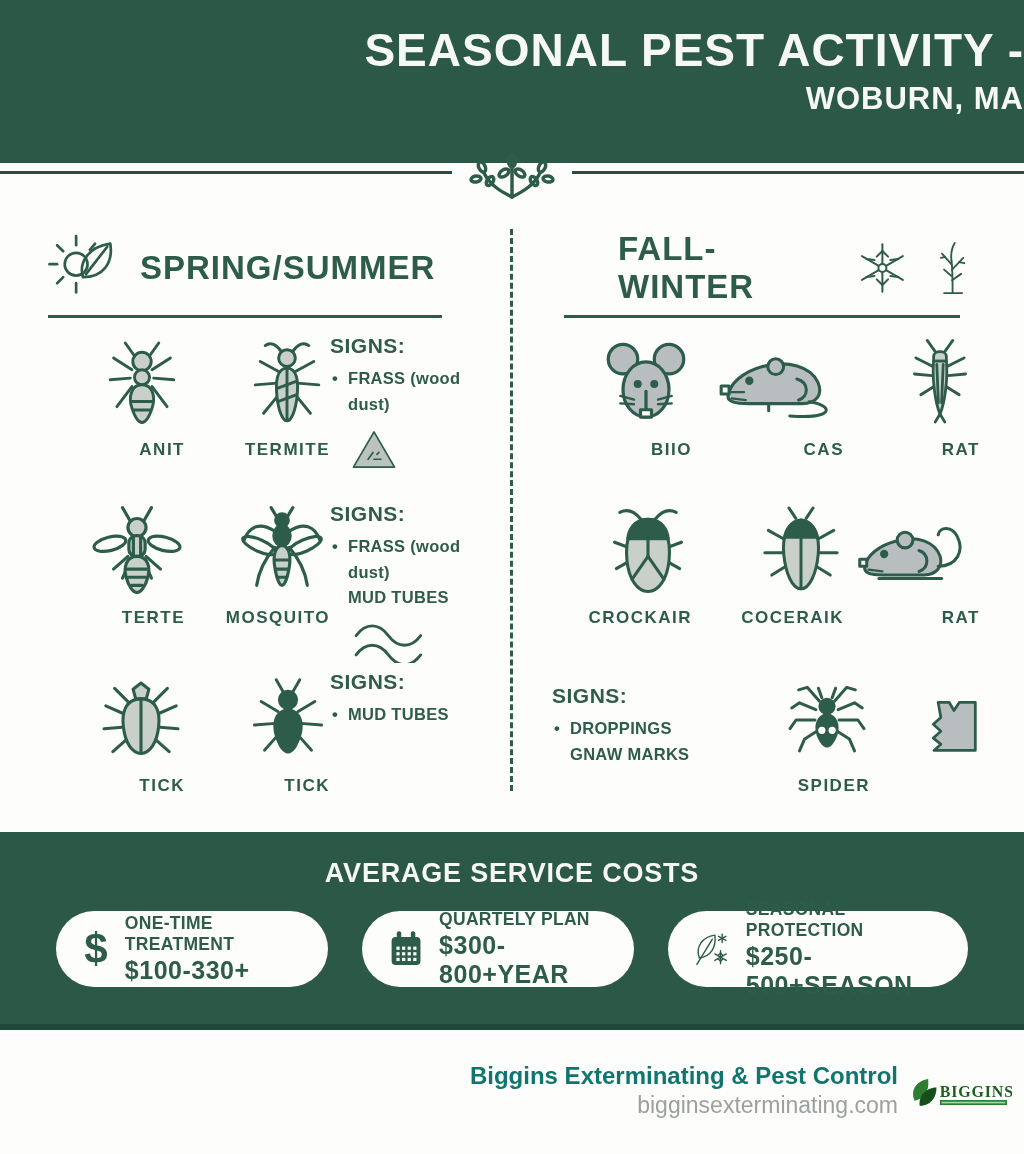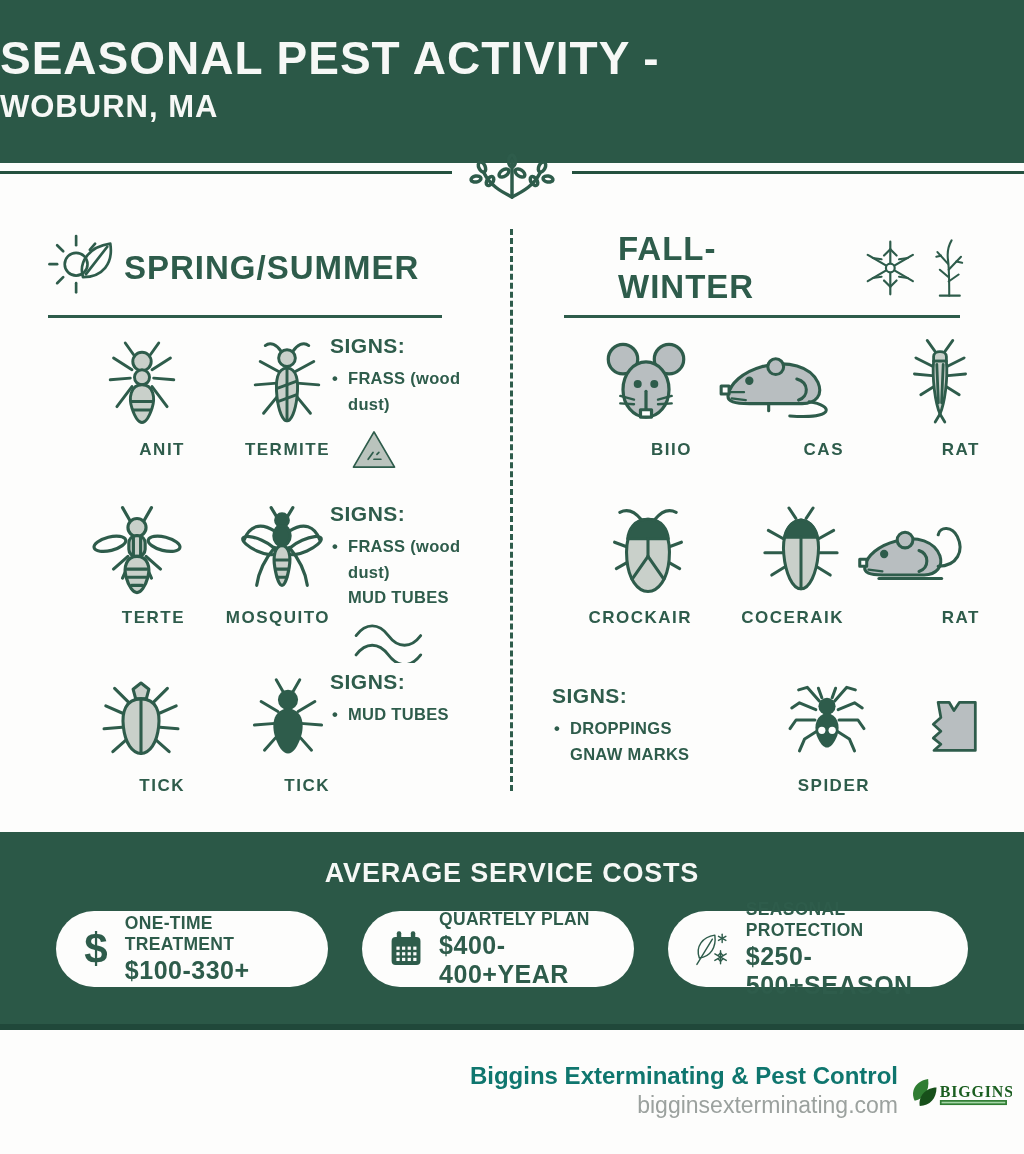--- a/index.html
+++ b/index.html
@@ -17,7 +17,7 @@
   .page{width:1024px;height:1154px;position:relative;background:var(--paper);}
 
   
-  .header{height:163px;background:var(--green);text-align:left;padding-top:32px;}
+  .header{height:163px;background:var(--green);text-align:right;padding-top:24px;}
   .header h1{color:#f6f8f6;font-size:46px;font-weight:700;letter-spacing:1px;line-height:1.15;}
   .header h2{color:#f6f8f6;font-size:31px;font-weight:700;letter-spacing:1px;margin-top:4px;}
 

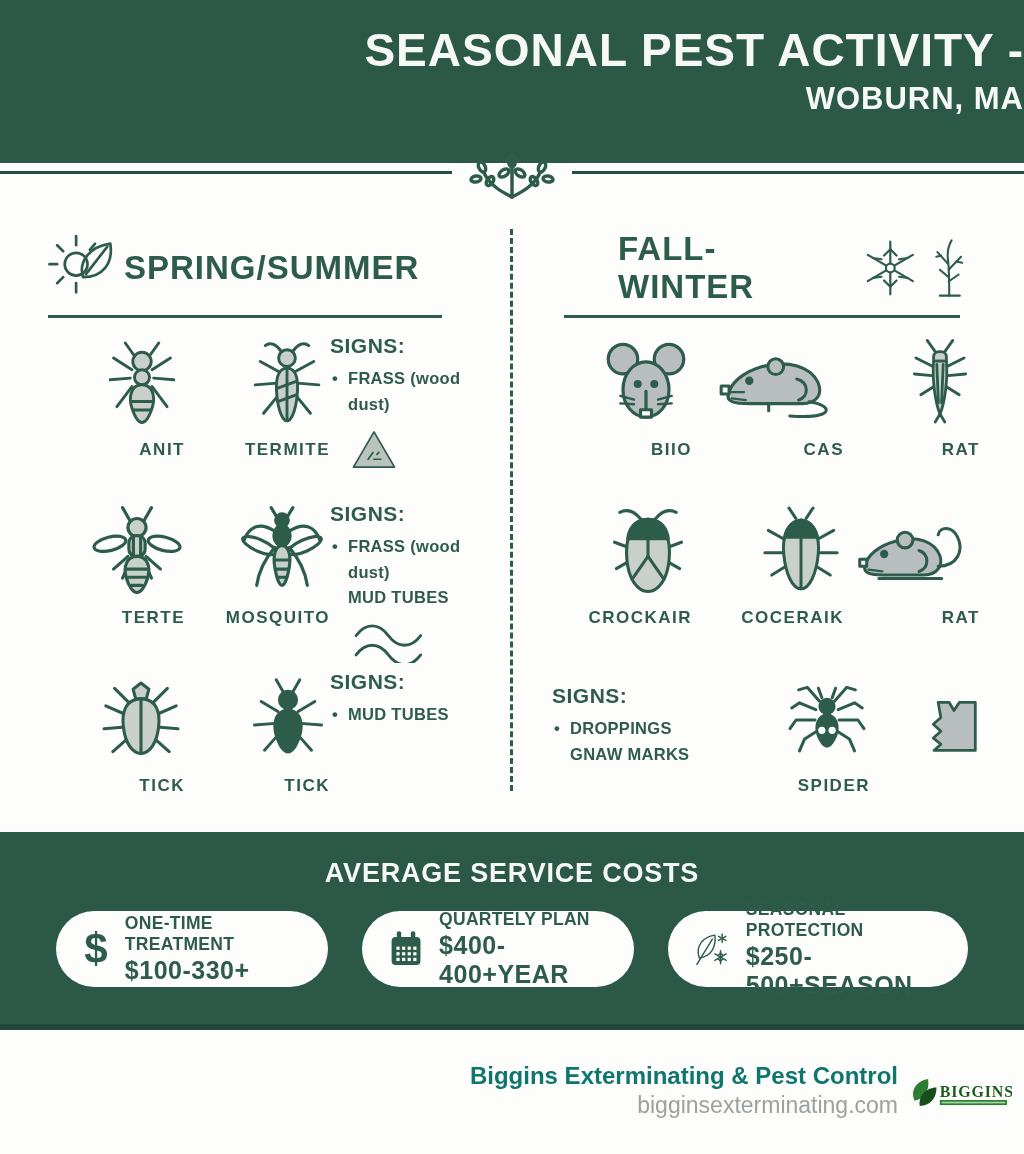--- a/index.html
+++ b/index.html
@@ -35,7 +35,7 @@
   .col-left{padding:26px 28px 0 48px;}
   .col-right{padding:26px 44px 0 40px;}
 
-  .col-header{display:flex;align-items:center;height:78px;}
+  .col-header{display:flex;align-items:center;gap:16px;height:78px;}
   .col-header.right{justify-content:flex-start;padding-left:66px;}
   .col-title{color:var(--ink);font-size:33px;font-weight:700;letter-spacing:1px;}
   .col-underline{height:3px;background:var(--ink);margin-top:8px;}

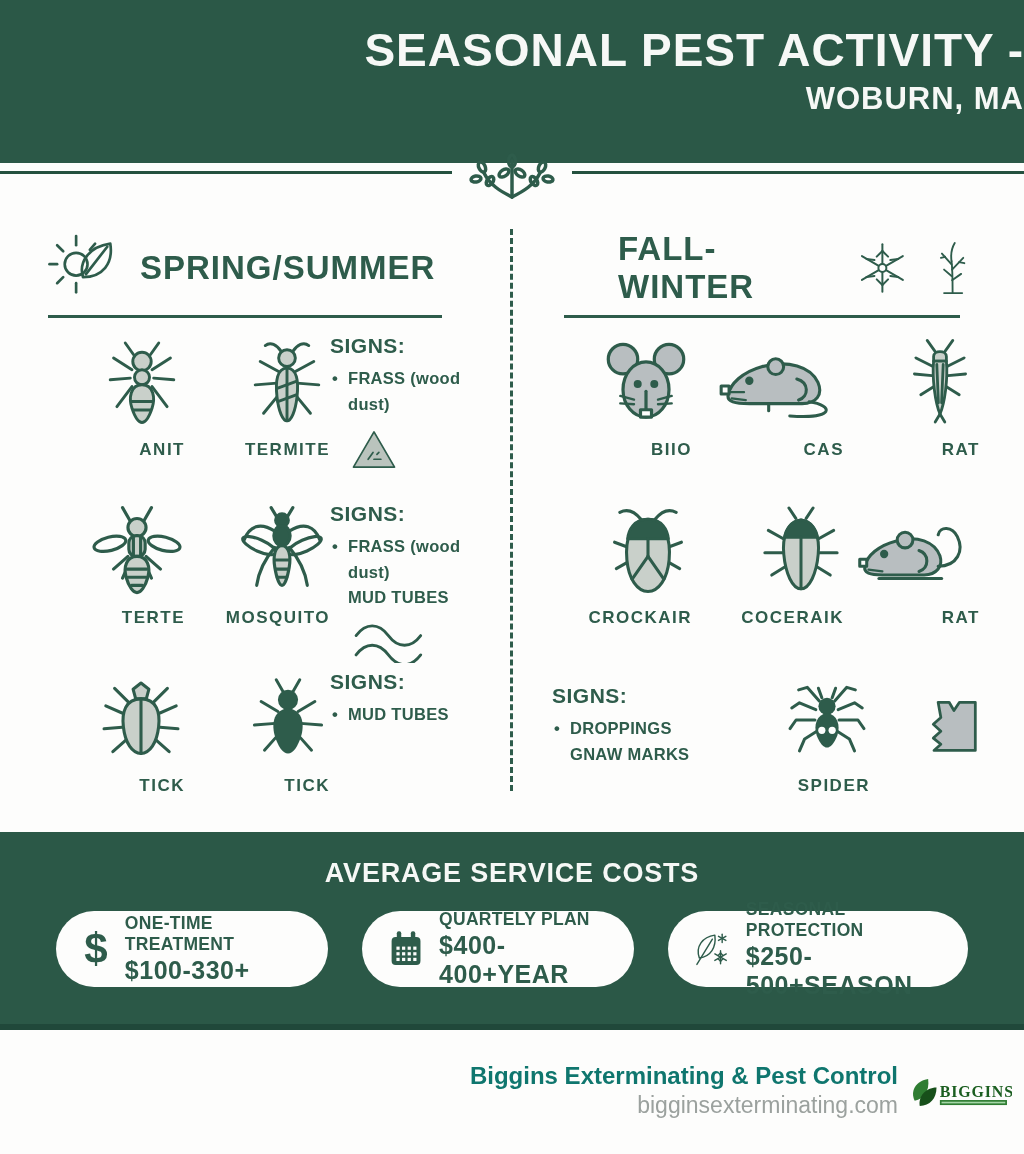--- a/index.html
+++ b/index.html
@@ -542,7 +542,7 @@
         </svg>
         <div class="card-text">
           <div class="card-label">QUARTELY PLAN</div>
-          <div class="card-price">$400-400+YEAR</div>
+          <div class="card-price">$300-800+YEAR</div>
         </div>
       </div>
 

